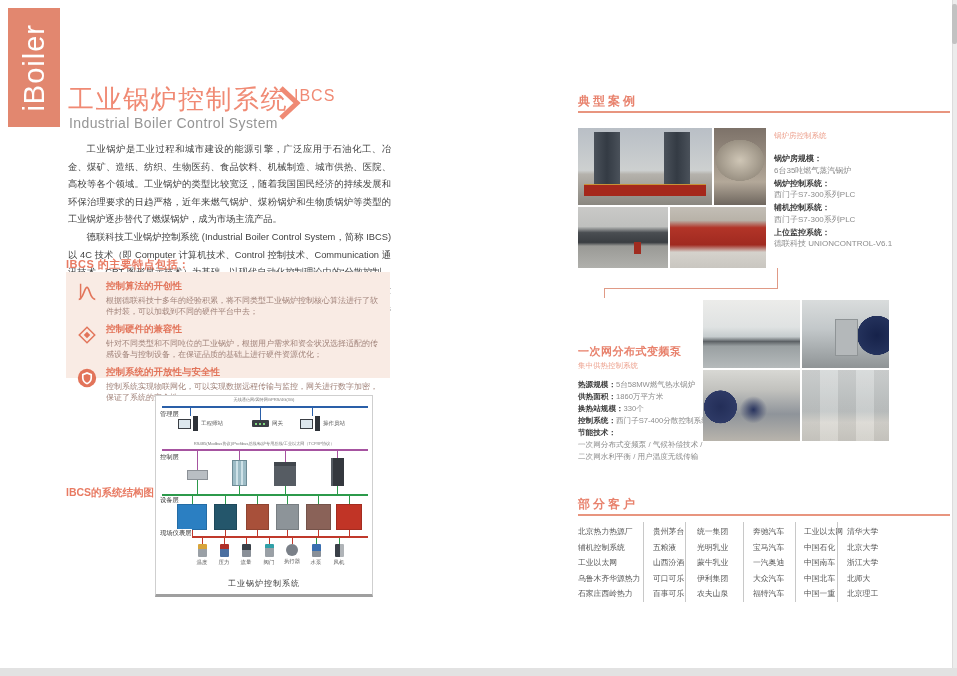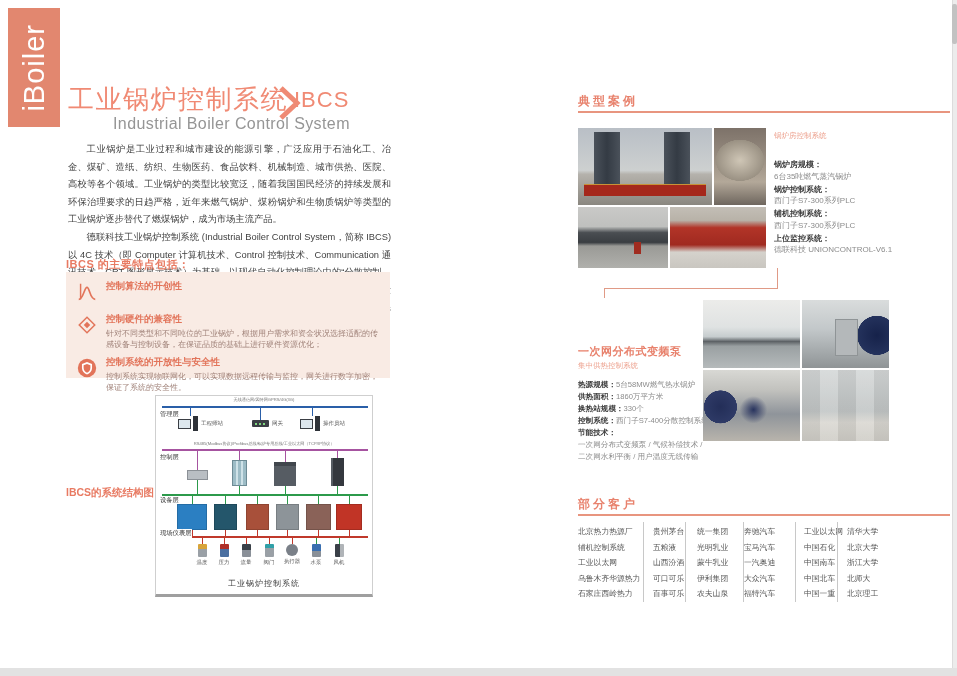--- a/index.html
+++ b/index.html
@@ -19,7 +19,7 @@
   
   .title-row { position:absolute; left:68px; top:84px; display:flex; align-items:flex-start; }
   .title-cn { font-size:26px; font-weight:400; color:#f08a74; letter-spacing:1.5px; line-height:30px; }
-  .title-suffix { font-size:22px; color:#f08a74; letter-spacing:1px; }
+  .title-suffix { font-size:16px; color:#f08a74; letter-spacing:1px; }
   .title-chevron { position:absolute; left:278px; top:85px; }
   .subtitle { position:absolute; left:69px; top:115px; font-size:16px; color:#959595; letter-spacing:0.4px;margin-left:44px; }
 

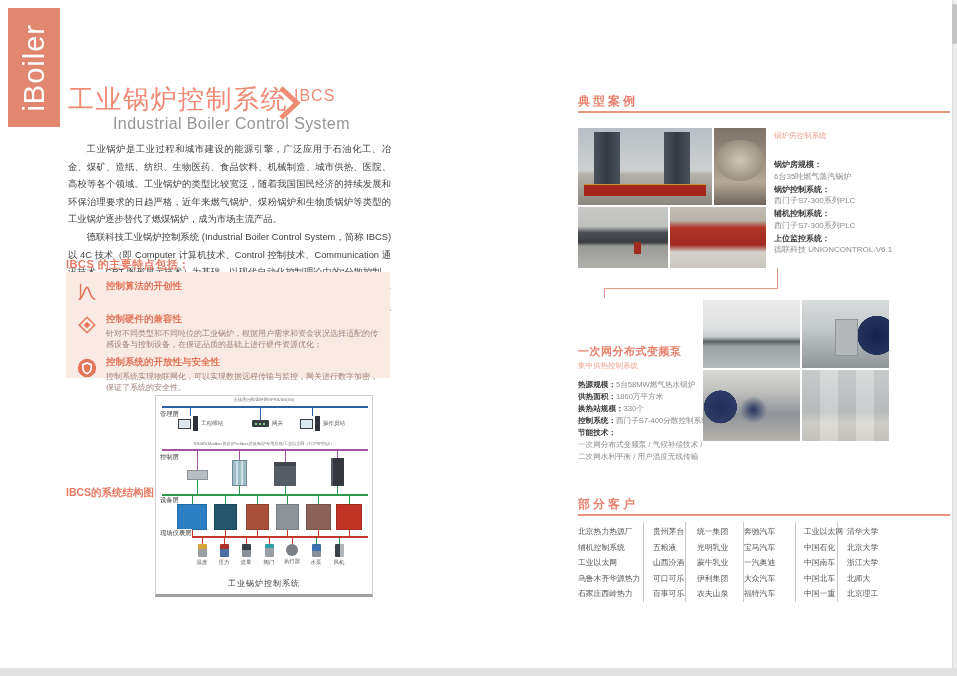--- a/index.html
+++ b/index.html
@@ -21,7 +21,7 @@
   .title-cn { font-size:26px; font-weight:400; color:#f08a74; letter-spacing:1.5px; line-height:30px; }
   .title-suffix { font-size:16px; color:#f08a74; letter-spacing:1px; }
   .title-chevron { position:absolute; left:278px; top:85px; }
-  .subtitle { position:absolute; left:69px; top:115px; font-size:16px; color:#959595; letter-spacing:0.4px;margin-left:44px; }
+  .subtitle { position:absolute; left:69px; top:115px; font-size:14px; color:#959595; letter-spacing:0.4px; }
 
   
   .intro { position:absolute; left:68px; top:141px; width:323px; }

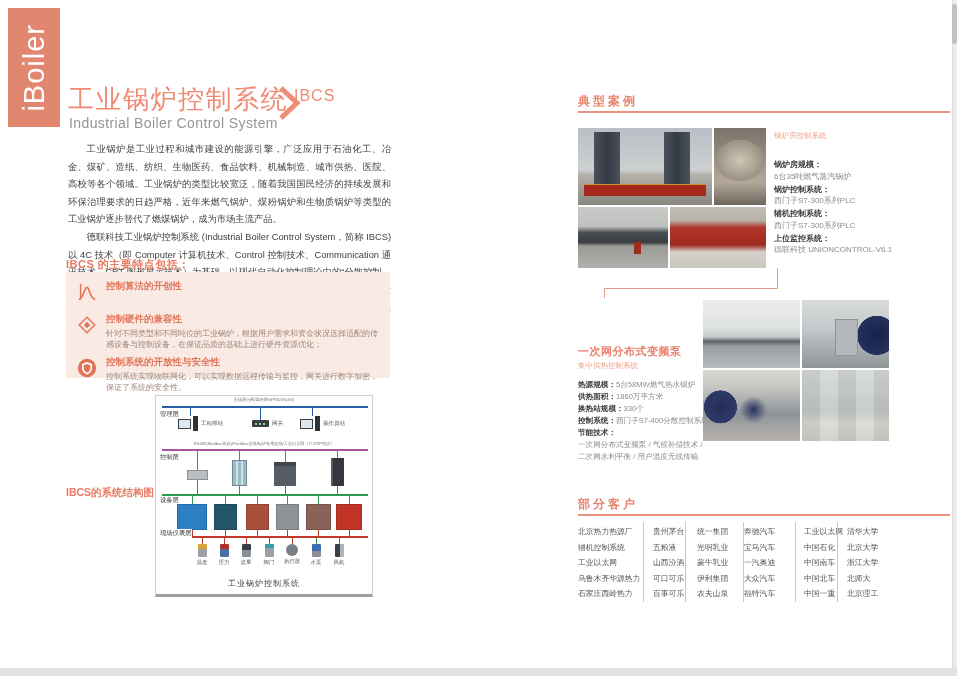--- a/index.html
+++ b/index.html
@@ -85,7 +85,7 @@
   .case-name { font-size:11px; font-weight:bold; color:#e8826d; letter-spacing:0.5px; }
   .case-sub { font-size:7.5px; color:#eda28f; margin-top:2px; }
   .case1-info { position:absolute; left:774px; top:129px; width:178px; }
-  .case1-specs { margin-top:15px; }
+  .case1-specs { margin-top:9px; }
   .spec-pair { margin-bottom:0; }
   .spec-label { display:block; font-size:8px; font-weight:bold; color:#3c3c3c; line-height:9px; padding-top:4px; }
   .spec-value { display:block; font-size:8px; color:#8c8c8c; line-height:9px; padding-top:2.5px; }

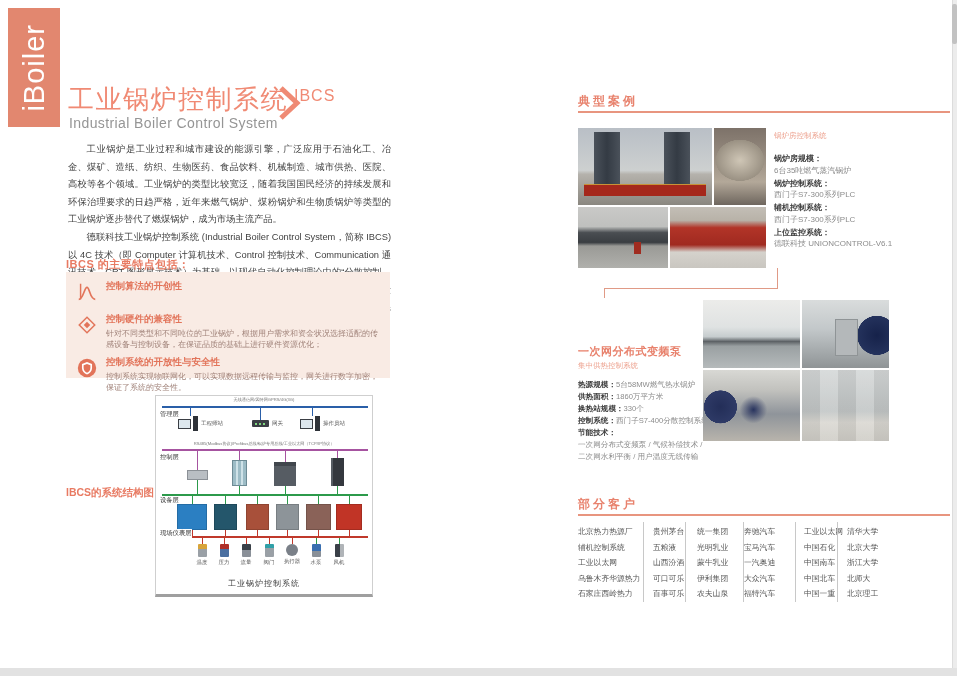--- a/index.html
+++ b/index.html
@@ -141,6 +141,7 @@
       </span>
       <div>
         <div class="feature-title">控制算法的开创性</div>
+        <div class="feature-desc">根据德联科技十多年的经验积累，将不同类型工业锅炉控制核心算法进行了软件封装，可以加载到不同的硬件平台中去；</div>
       </div>
     </div>
     <div class="feature-item">

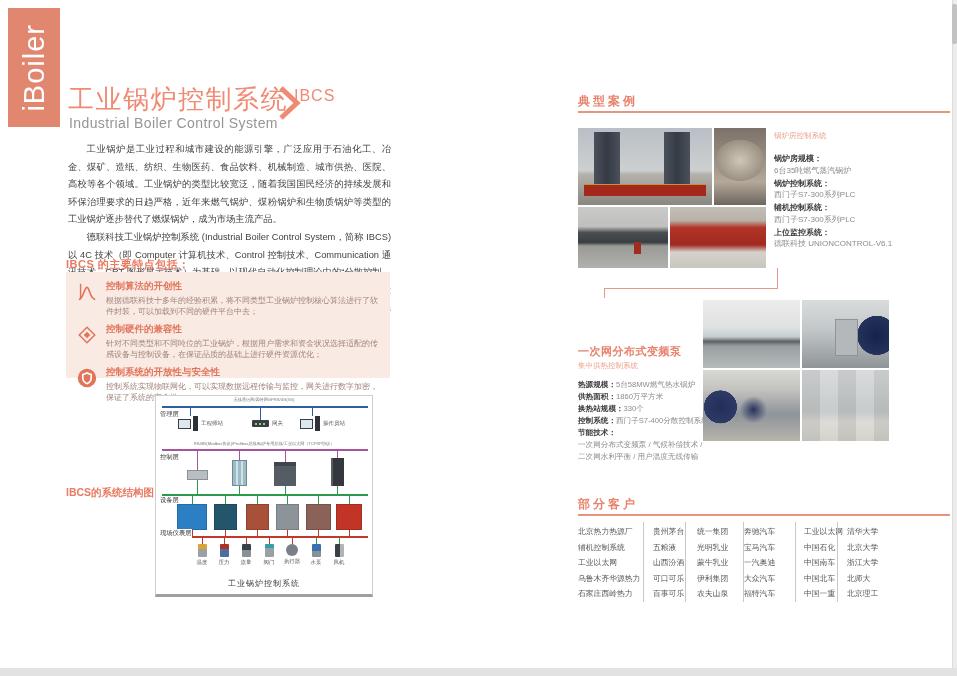--- a/index.html
+++ b/index.html
@@ -105,7 +105,7 @@
   .cust-col + .cust-col { border-left:1px solid #c8c8c8; }
   .cust-item { display:block; font-size:7.8px; line-height:15.5px; color:#555; white-space:nowrap; }
   .cc1 { width:65px; } .cc2 { width:42px; padding-left:9px; } .cc3 { width:58px; padding-left:11px; }
-  .cc4 { width:52px; } .cc5 { width:42px; padding-left:8px; } .cc6 { width:113px; padding-left:9px; }
+  .cc4 { width:52px; padding-left:9px; } .cc5 { width:42px; padding-left:8px; } .cc6 { width:113px; padding-left:9px; }
 </style>
 </head>
 <body>

